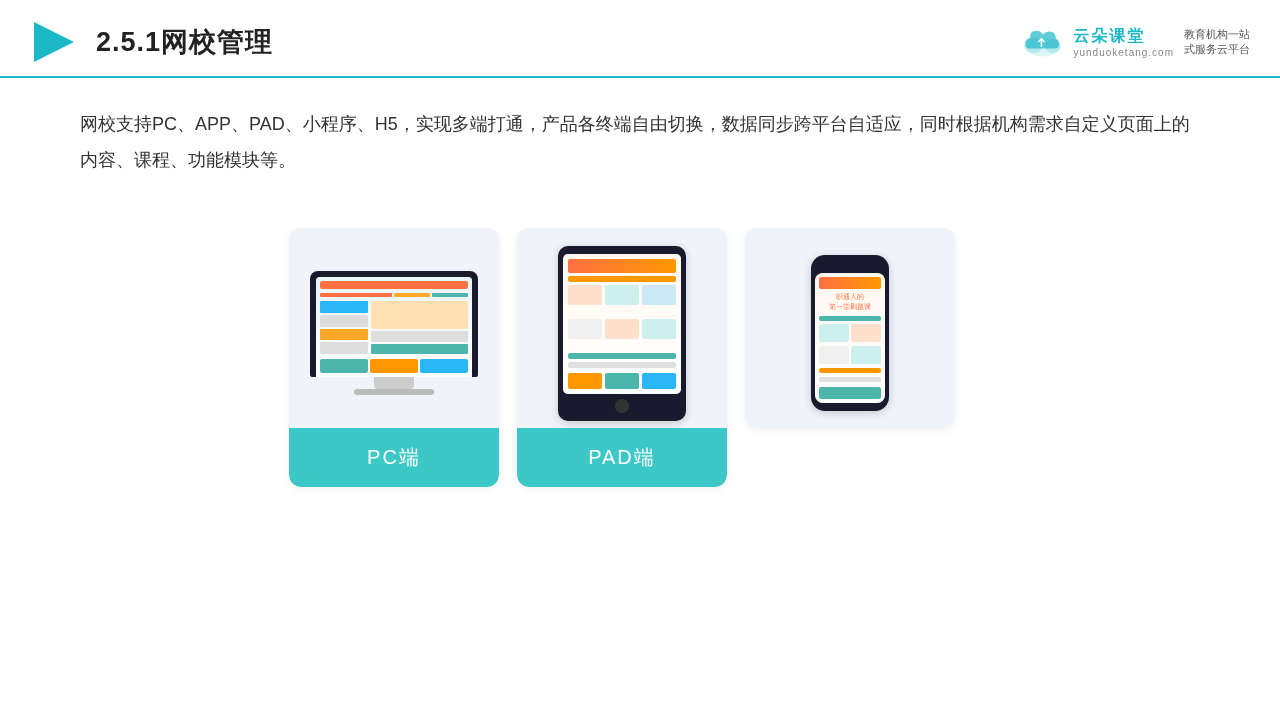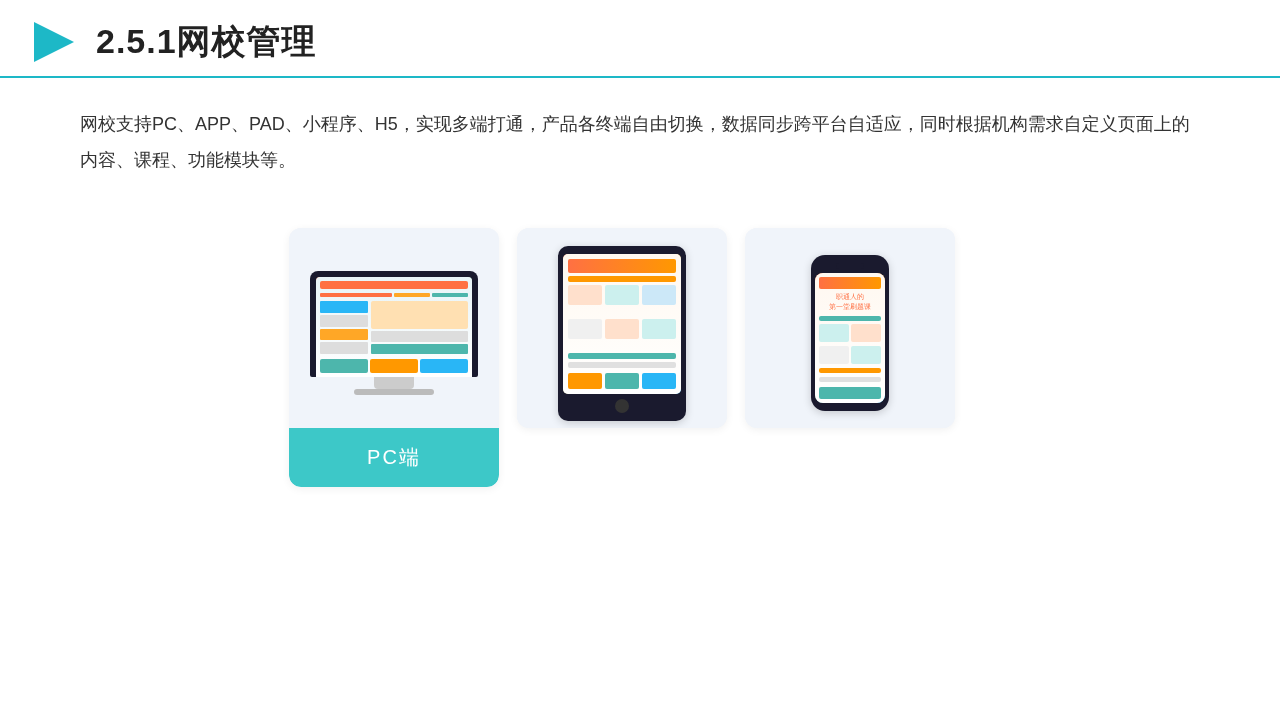--- a/index.html
+++ b/index.html
@@ -29,7 +29,7 @@
       height: 48px;
     }
     .page-title {
-      font-size: 34px;
+      font-size: 27px;
       font-weight: bold;
       color: #222;
       letter-spacing: 1px;

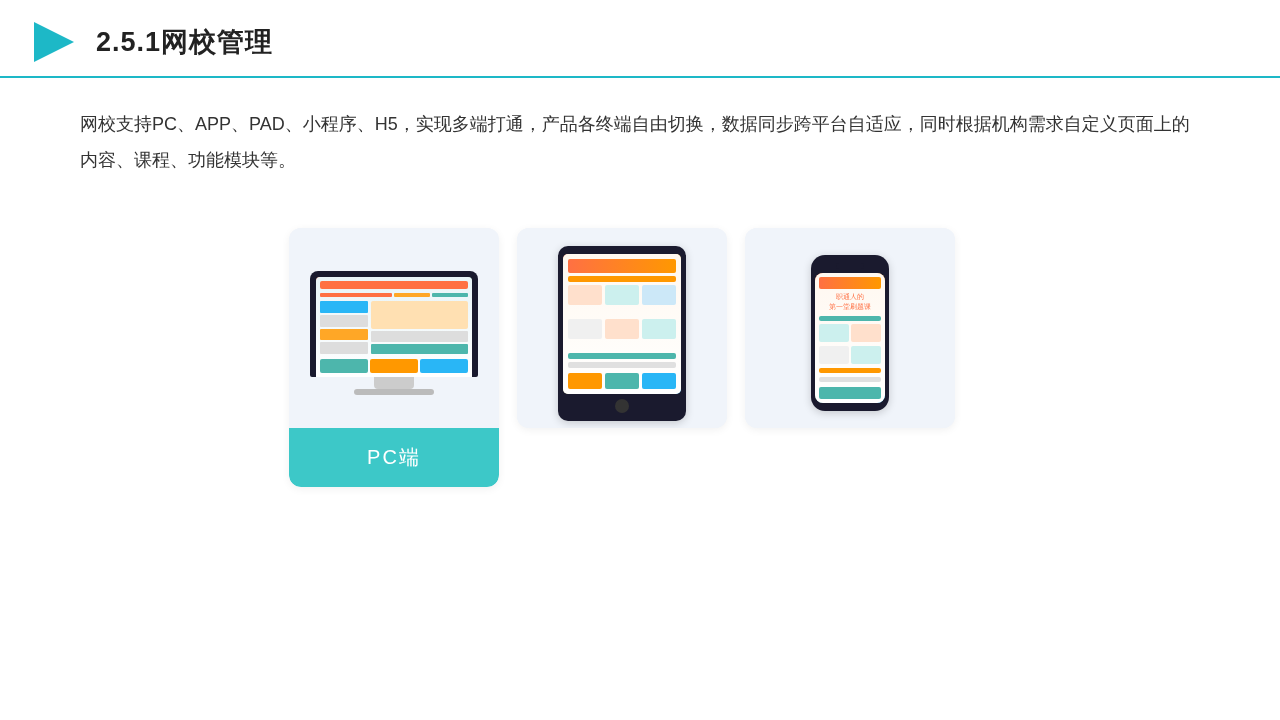--- a/index.html
+++ b/index.html
@@ -300,6 +300,24 @@
       <polygon points="4,4 44,24 4,44" fill="#1db8c7"></polygon>
     </svg>
     <span class="page-title">2.5.1网校管理</span>
+  </div>
+  <div class="header-right">
+    <div class="cloud-logo">
+
+      <svg class="cloud-icon-svg" viewBox="0 0 60 44">
+        <ellipse cx="30" cy="28" rx="22" ry="12" fill="#1db8c7" opacity="0.15"></ellipse>
+        <ellipse cx="18" cy="26" rx="12" ry="10" fill="#1db8c7" opacity="0.2"></ellipse>
+        <ellipse cx="42" cy="27" rx="10" ry="9" fill="#1db8c7" opacity="0.2"></ellipse>
+        <path d="M12,30 Q8,30 8,24 Q8,18 14,17 Q13,8 22,8 Q27,8 30,13 Q33,9 38,9 Q46,9 46,18 Q50,19 50,25 Q50,30 45,30 Z" fill="#1db8c7" opacity="0.7"></path>
+        <path d="M24,22 L28,18 L32,22" stroke="#fff" stroke-width="2" fill="none"></path>
+        <line x1="28" y1="18" x2="28" y2="28" stroke="#fff" stroke-width="2"></line>
+      </svg>
+      <div class="brand-text">
+        <span class="brand-name">云朵课堂</span>
+        <span class="brand-url">yunduoketang.com</span>
+      </div>
+      <div class="brand-slogan">教育机构一站<br>式服务云平台</div>
+    </div>
   </div>
 </div>
 

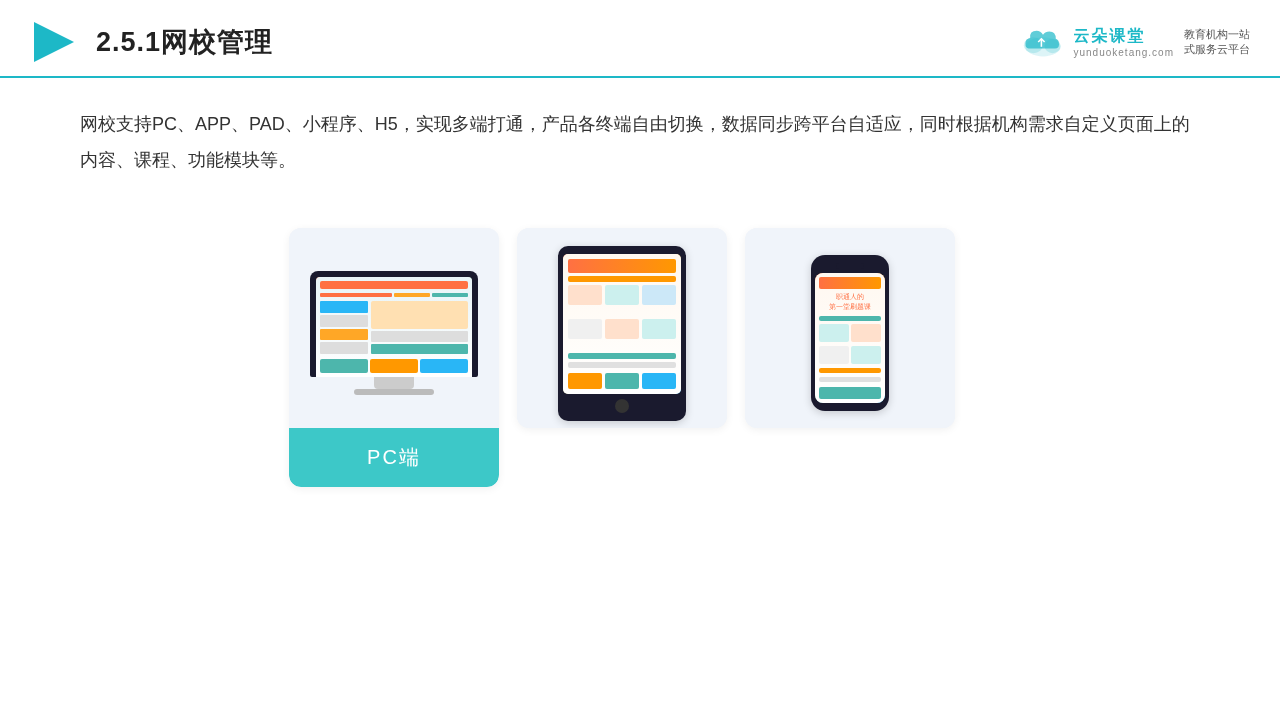--- a/index.html
+++ b/index.html
@@ -397,6 +397,7 @@
         </div>
       </div>
     </div>
+    <div class="card-label">PAD端</div>
   </div>
 
   <div class="card">

